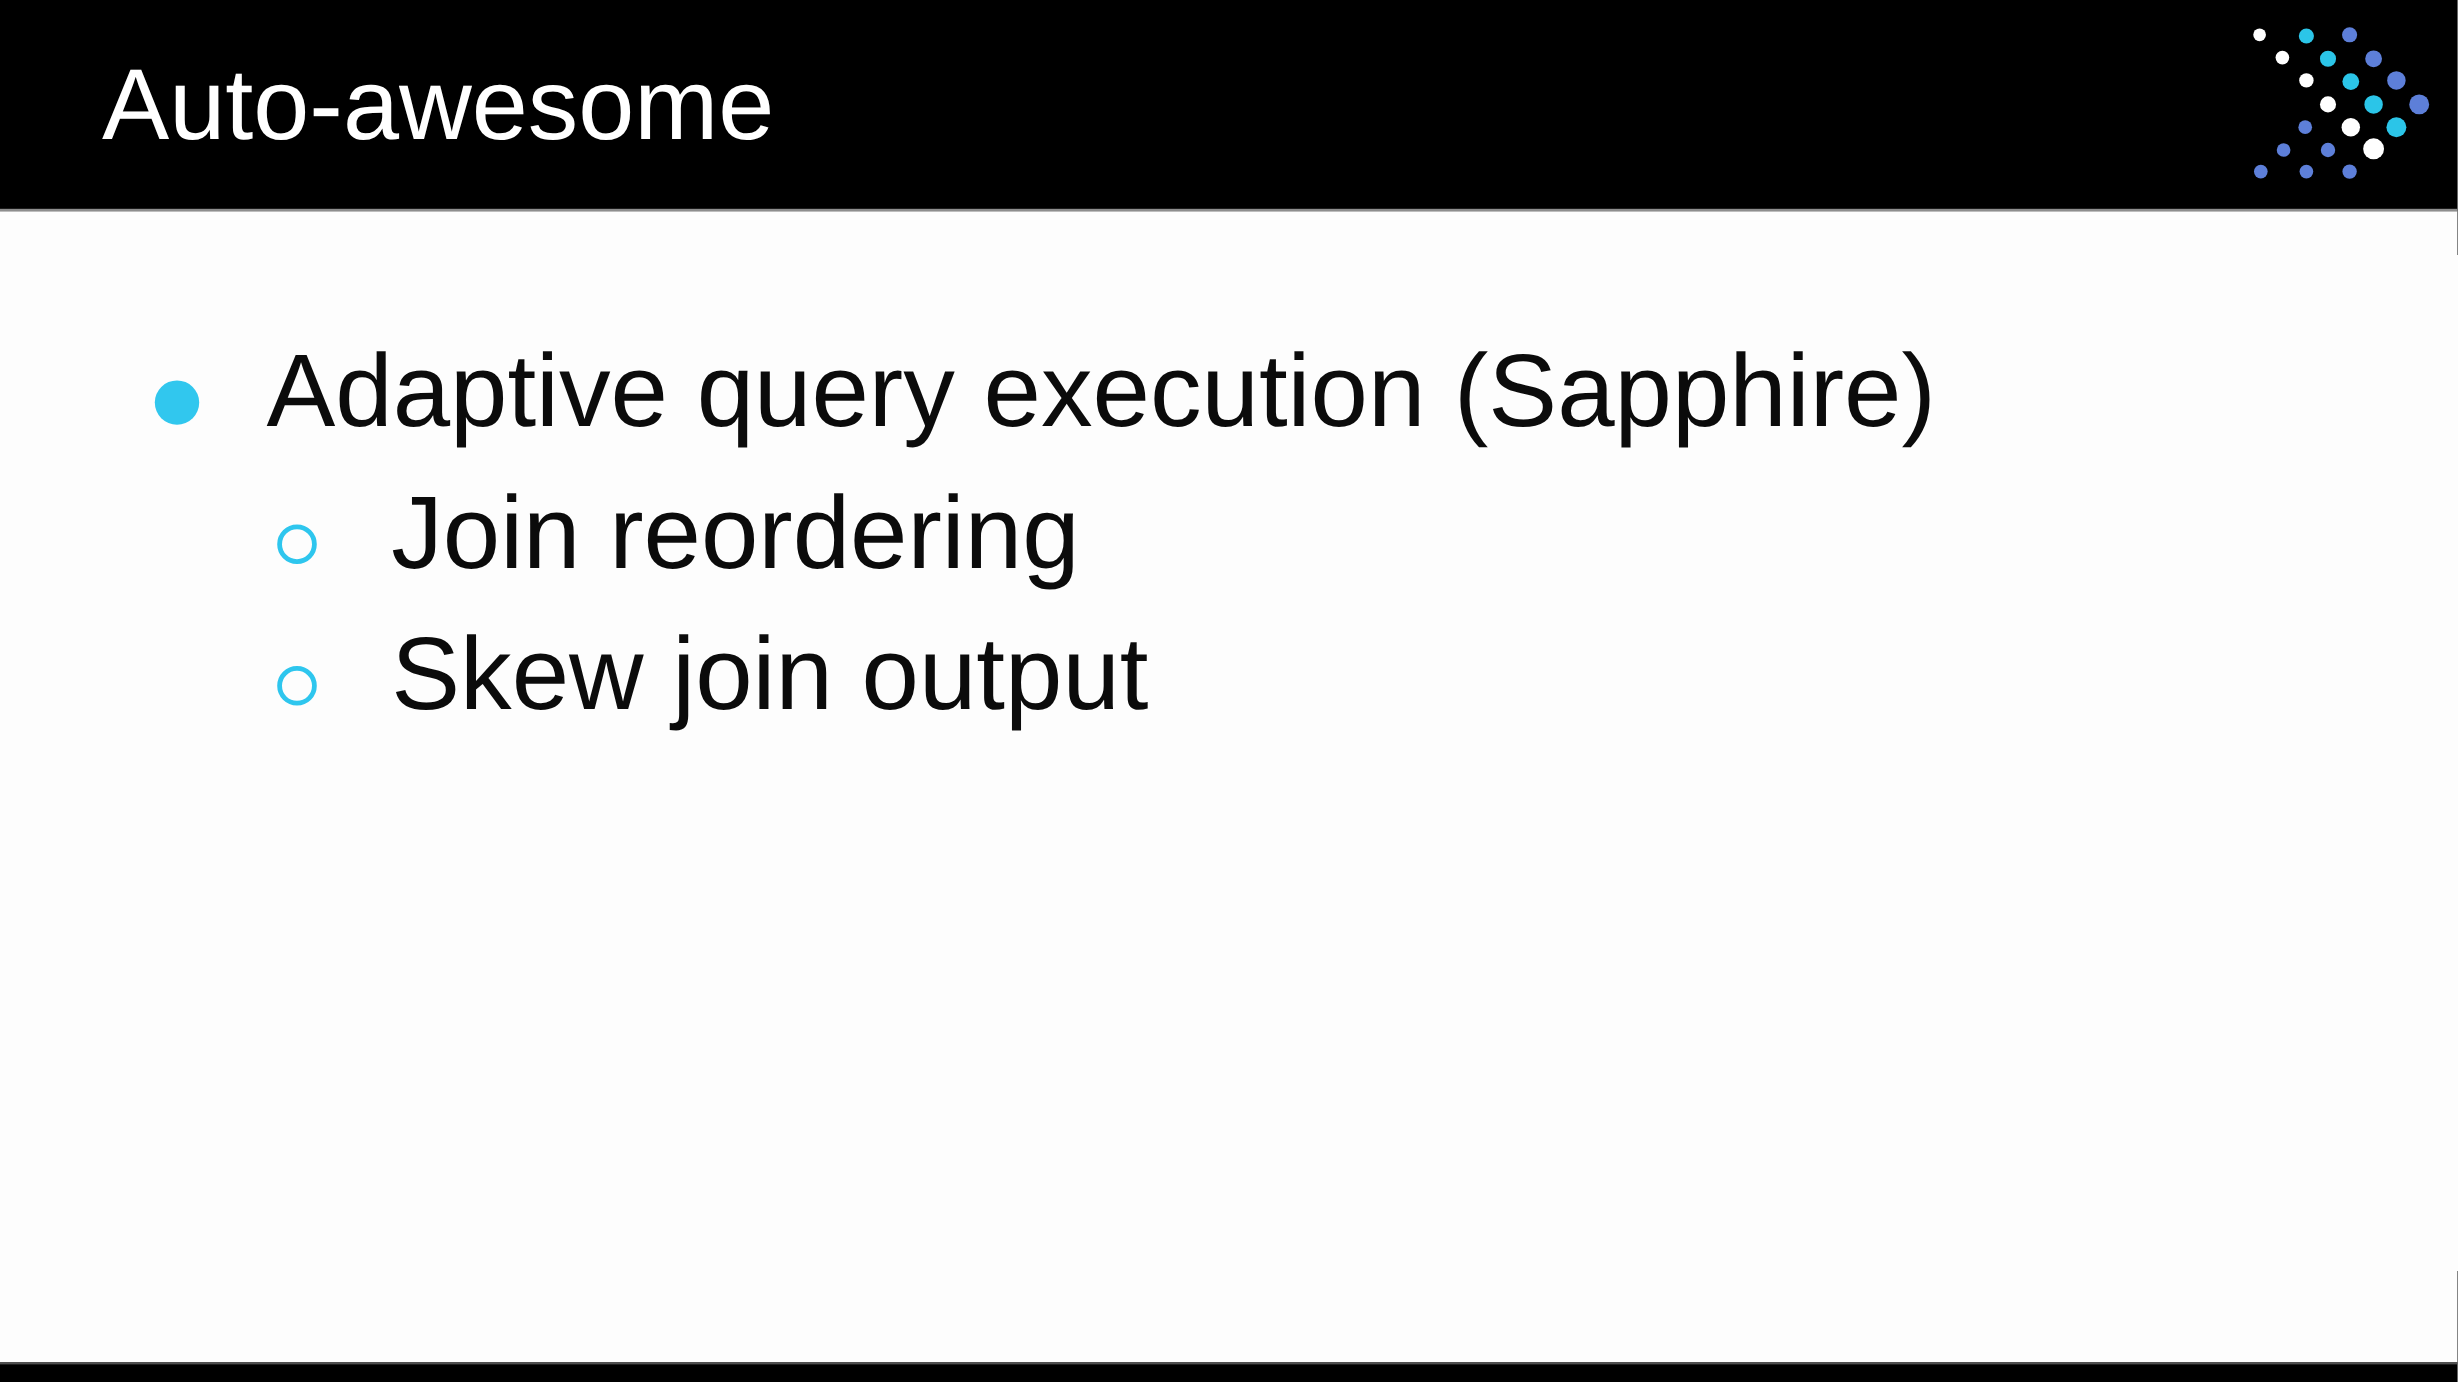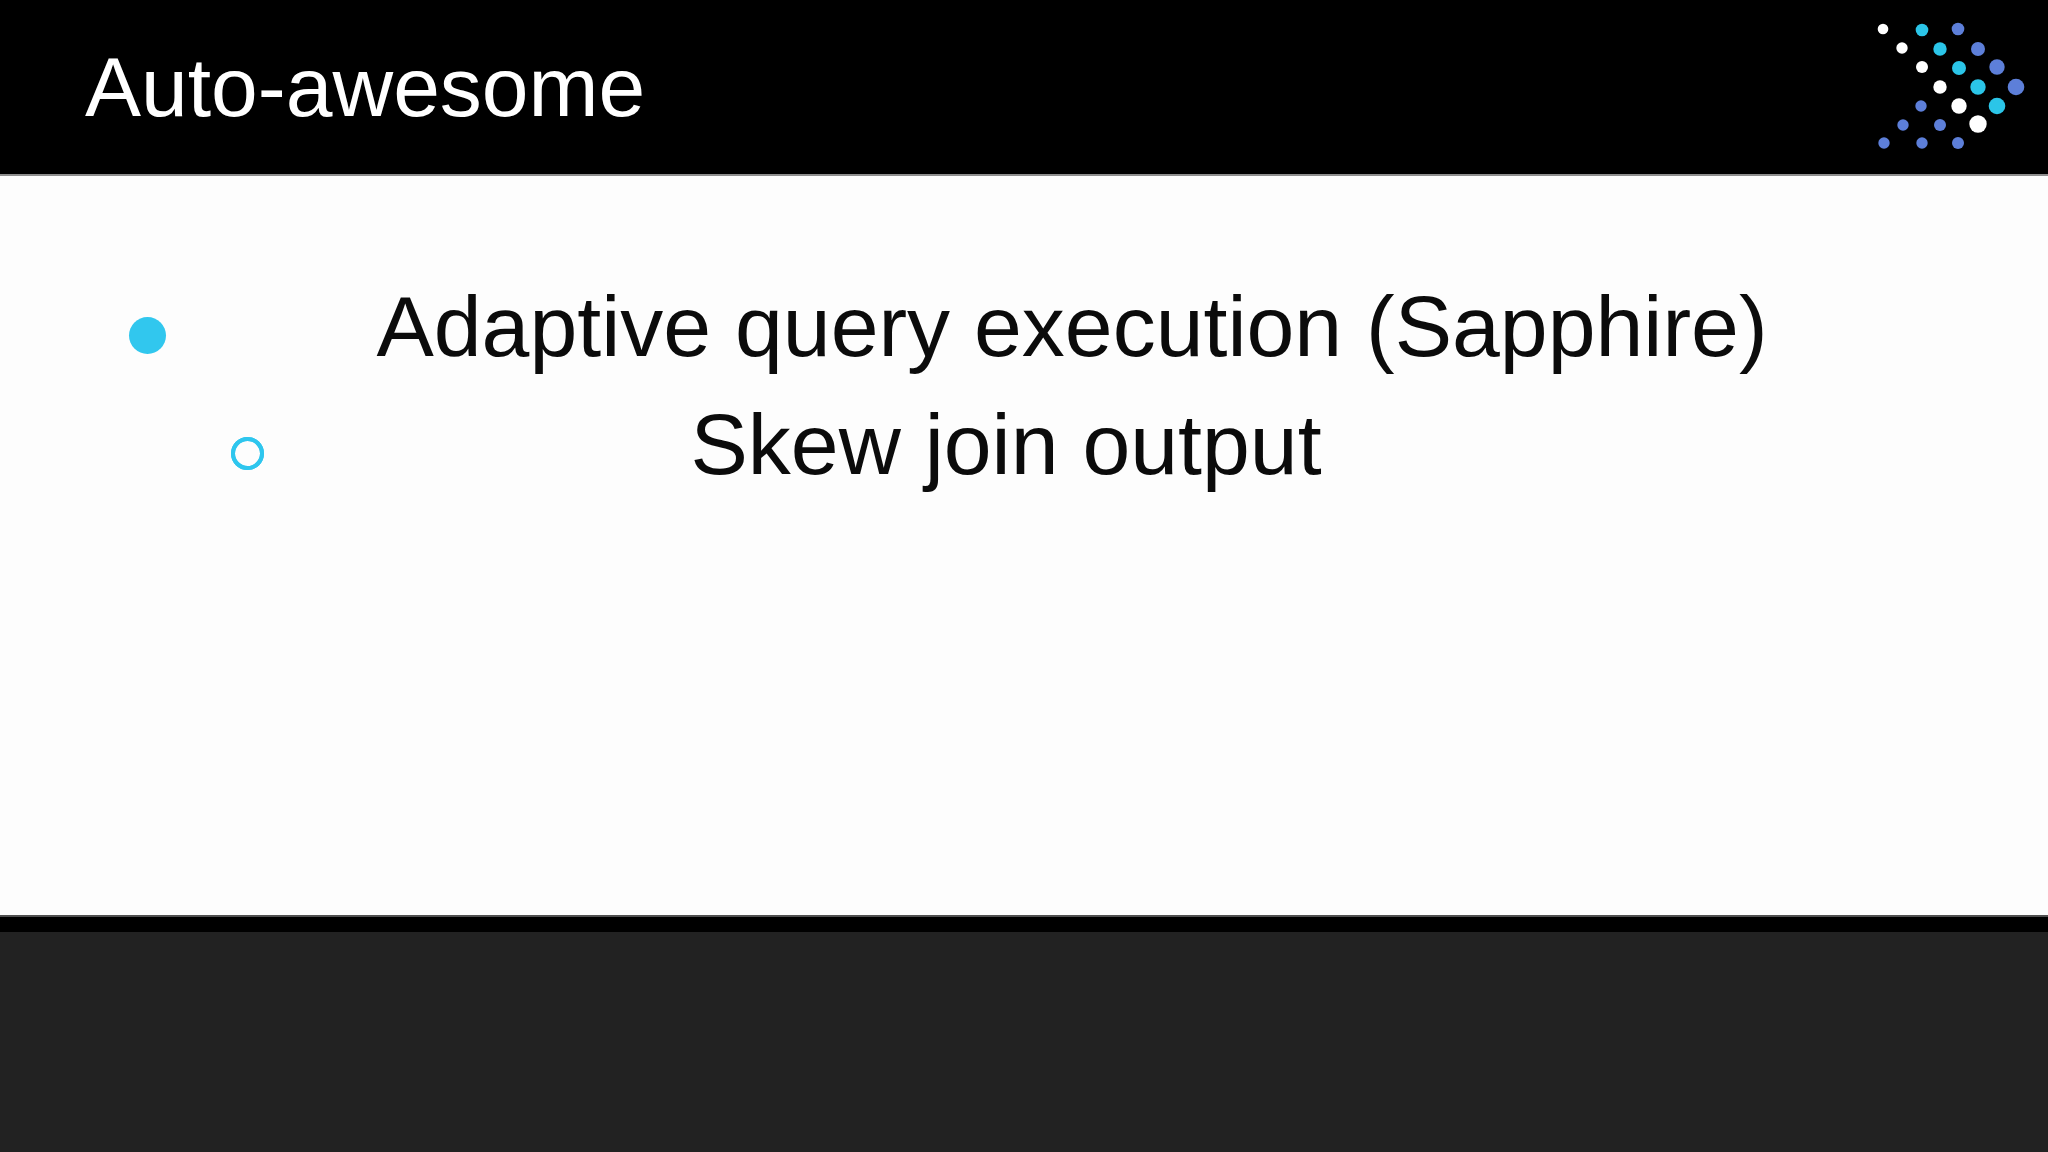--- a/index.html
+++ b/index.html
@@ -6,7 +6,7 @@
   .page {
     position: relative;
     width: 2048px;
-    height: 932px;
+    height: 1152px;
     background: #fdfdfd;
     overflow: hidden;
     font-family: "Liberation Sans", "DejaVu Sans", sans-serif;

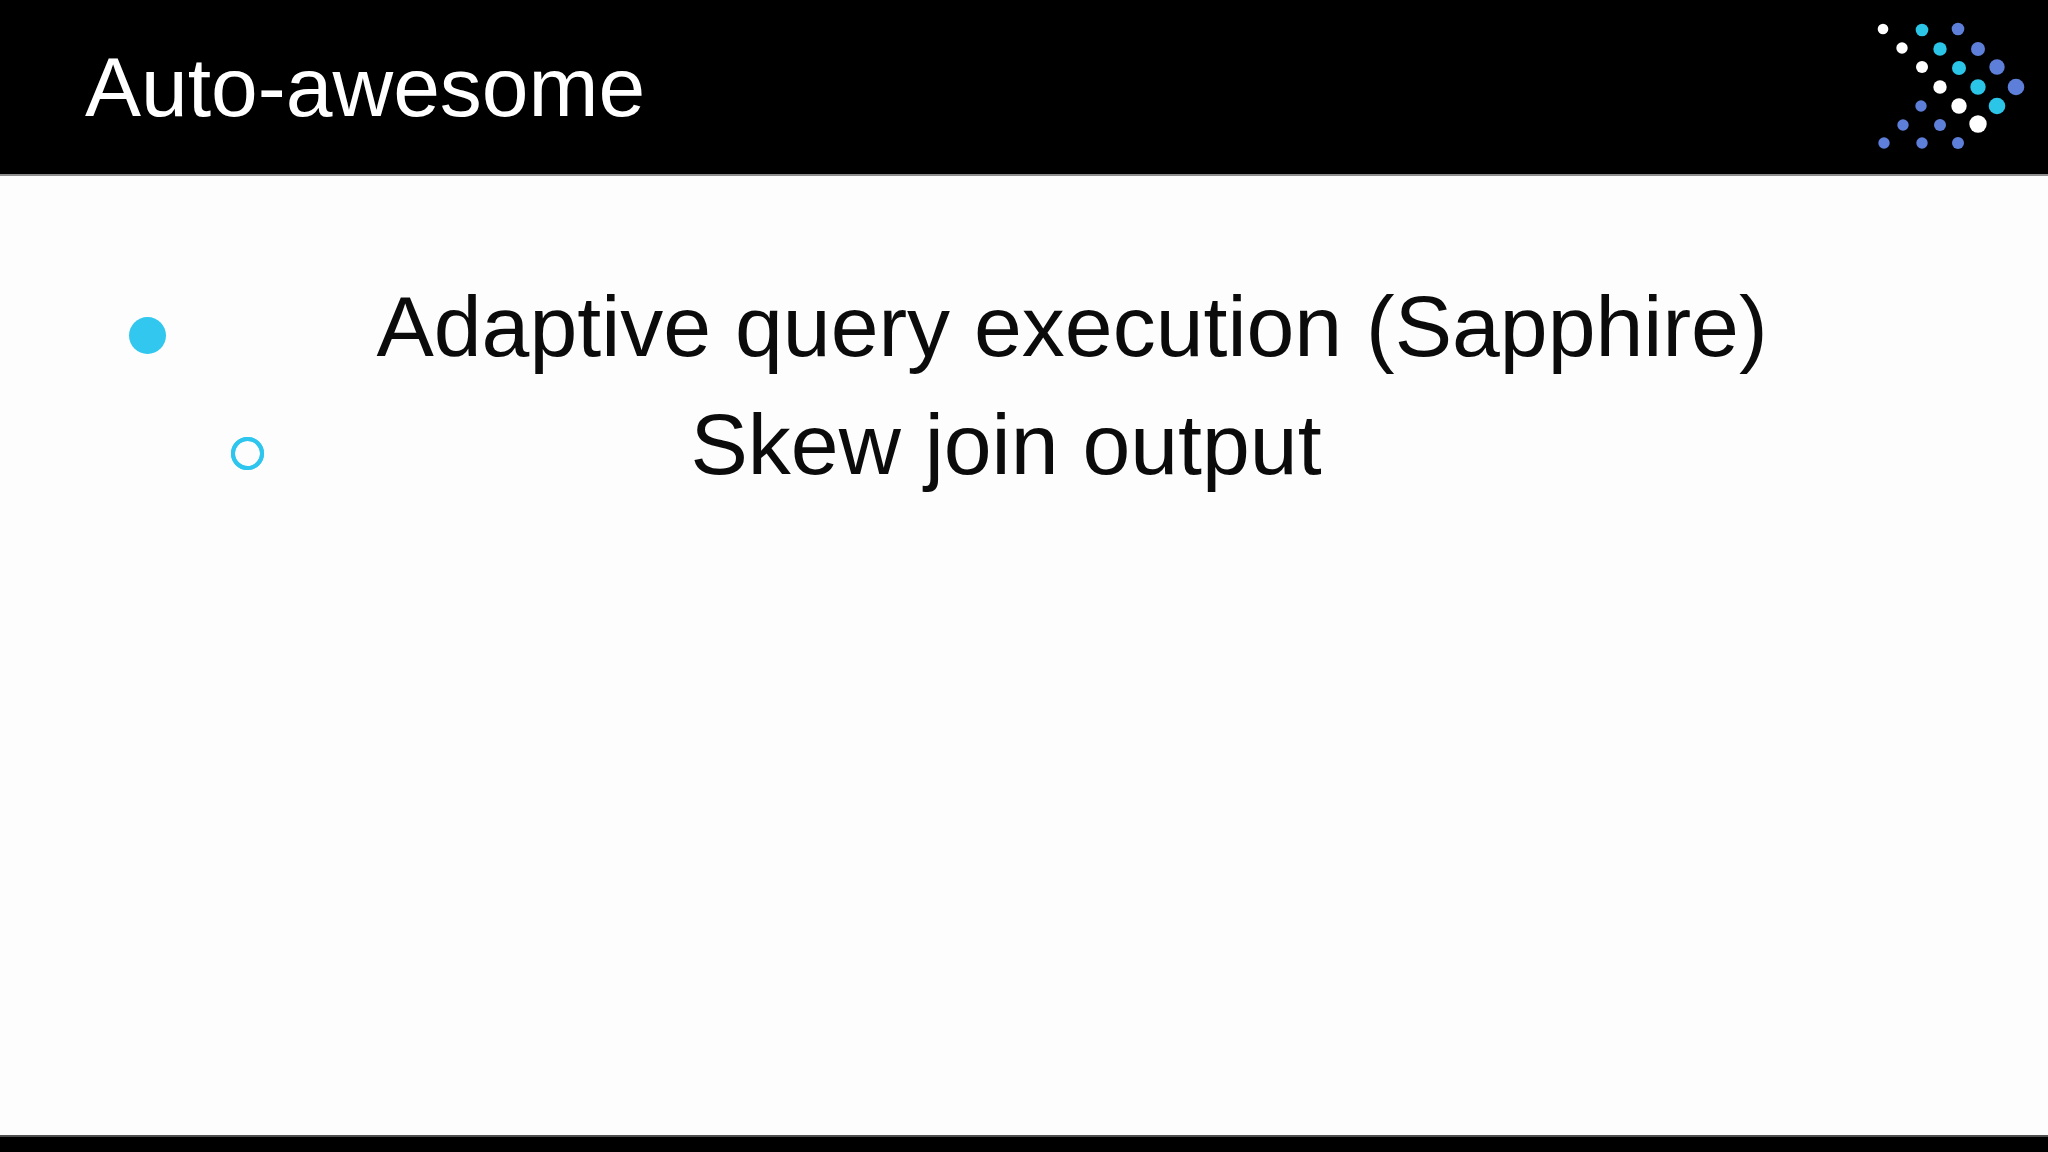--- a/index.html
+++ b/index.html
@@ -46,7 +46,7 @@
     font-size: 86px;
     line-height: 118px;
   }
-  .row { position: relative; text-align: center; }
+  .row { position: relative; }
   .row .text { letter-spacing: 0px; }
   .lvl1 .text { margin-left: 222px; width: 1700px; }
   .lvl2 .text { margin-left: 326px; width: 1360px; }

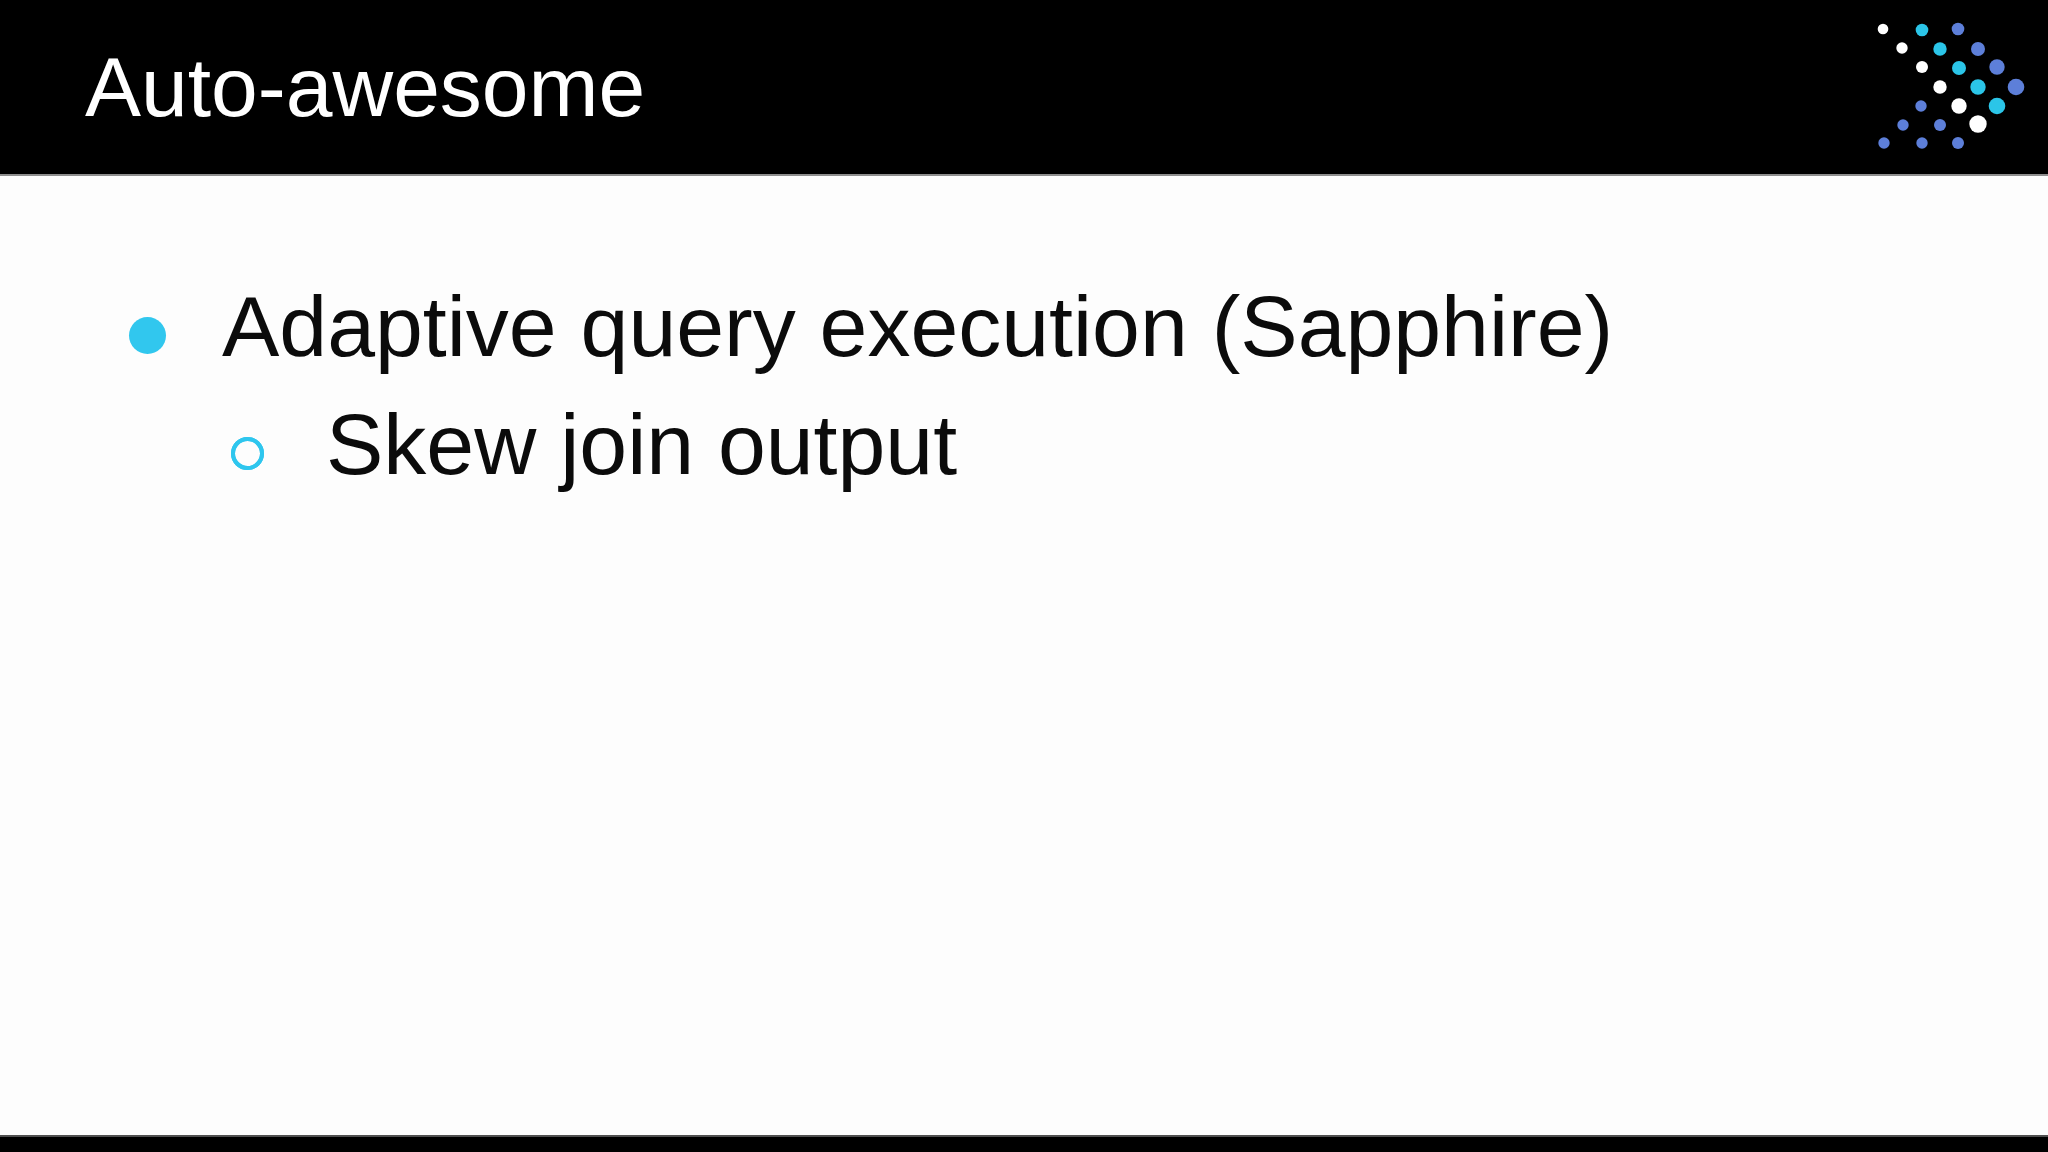--- a/index.html
+++ b/index.html
@@ -121,6 +121,7 @@
 
     <div class="row lvl2">
       <span class="marker-ring"></span>
+      <div class="text">Join reordering</div>
     </div>
 
     <div class="row lvl2">

